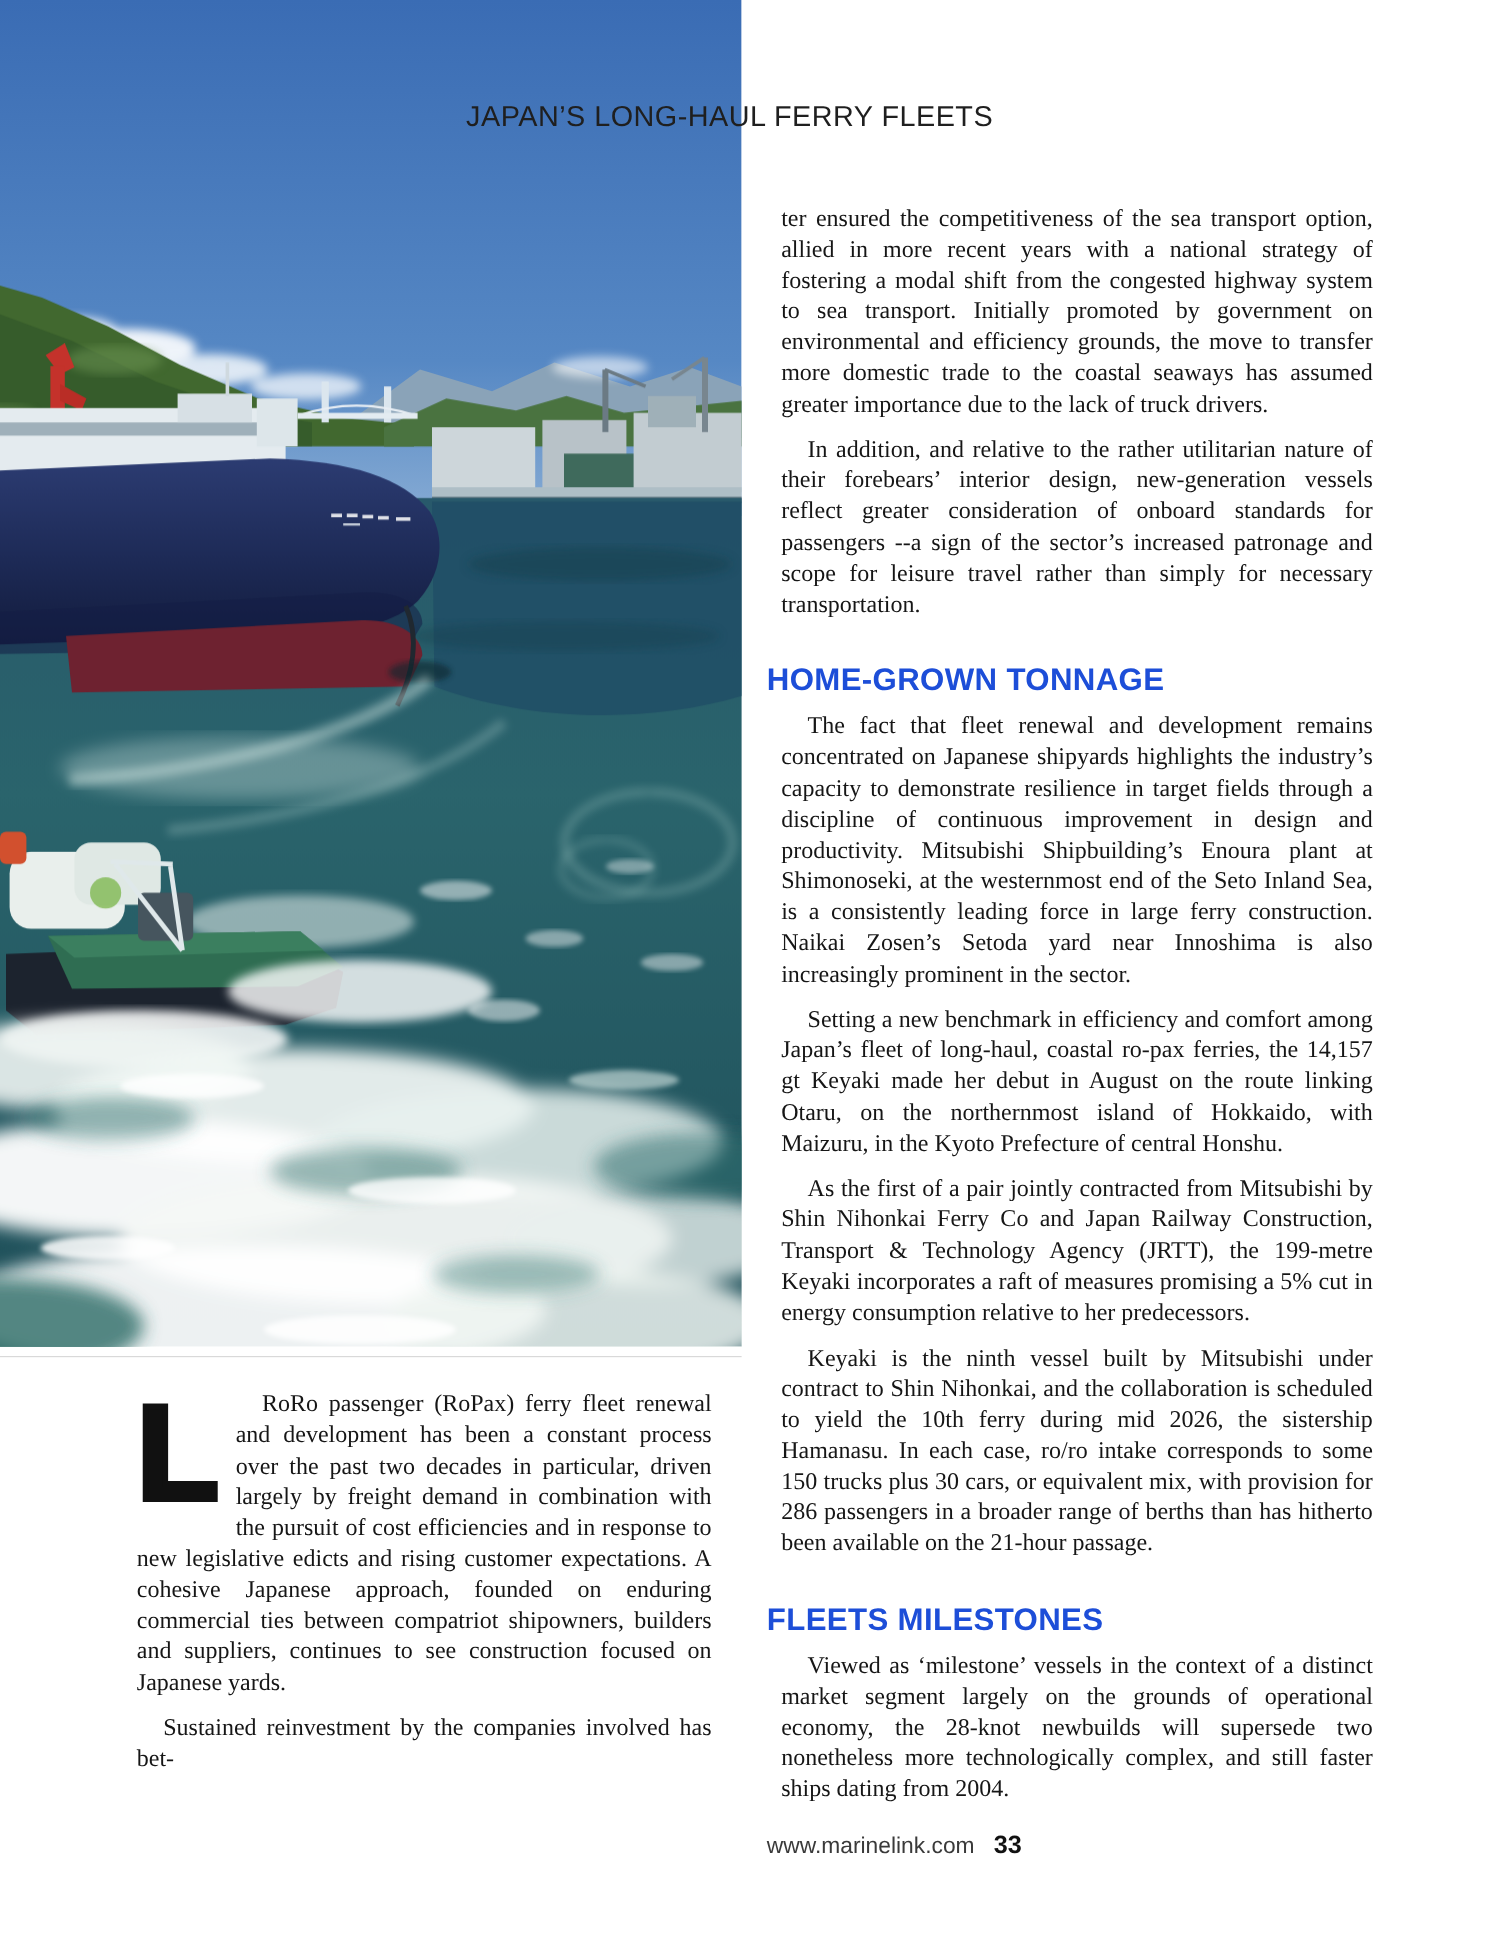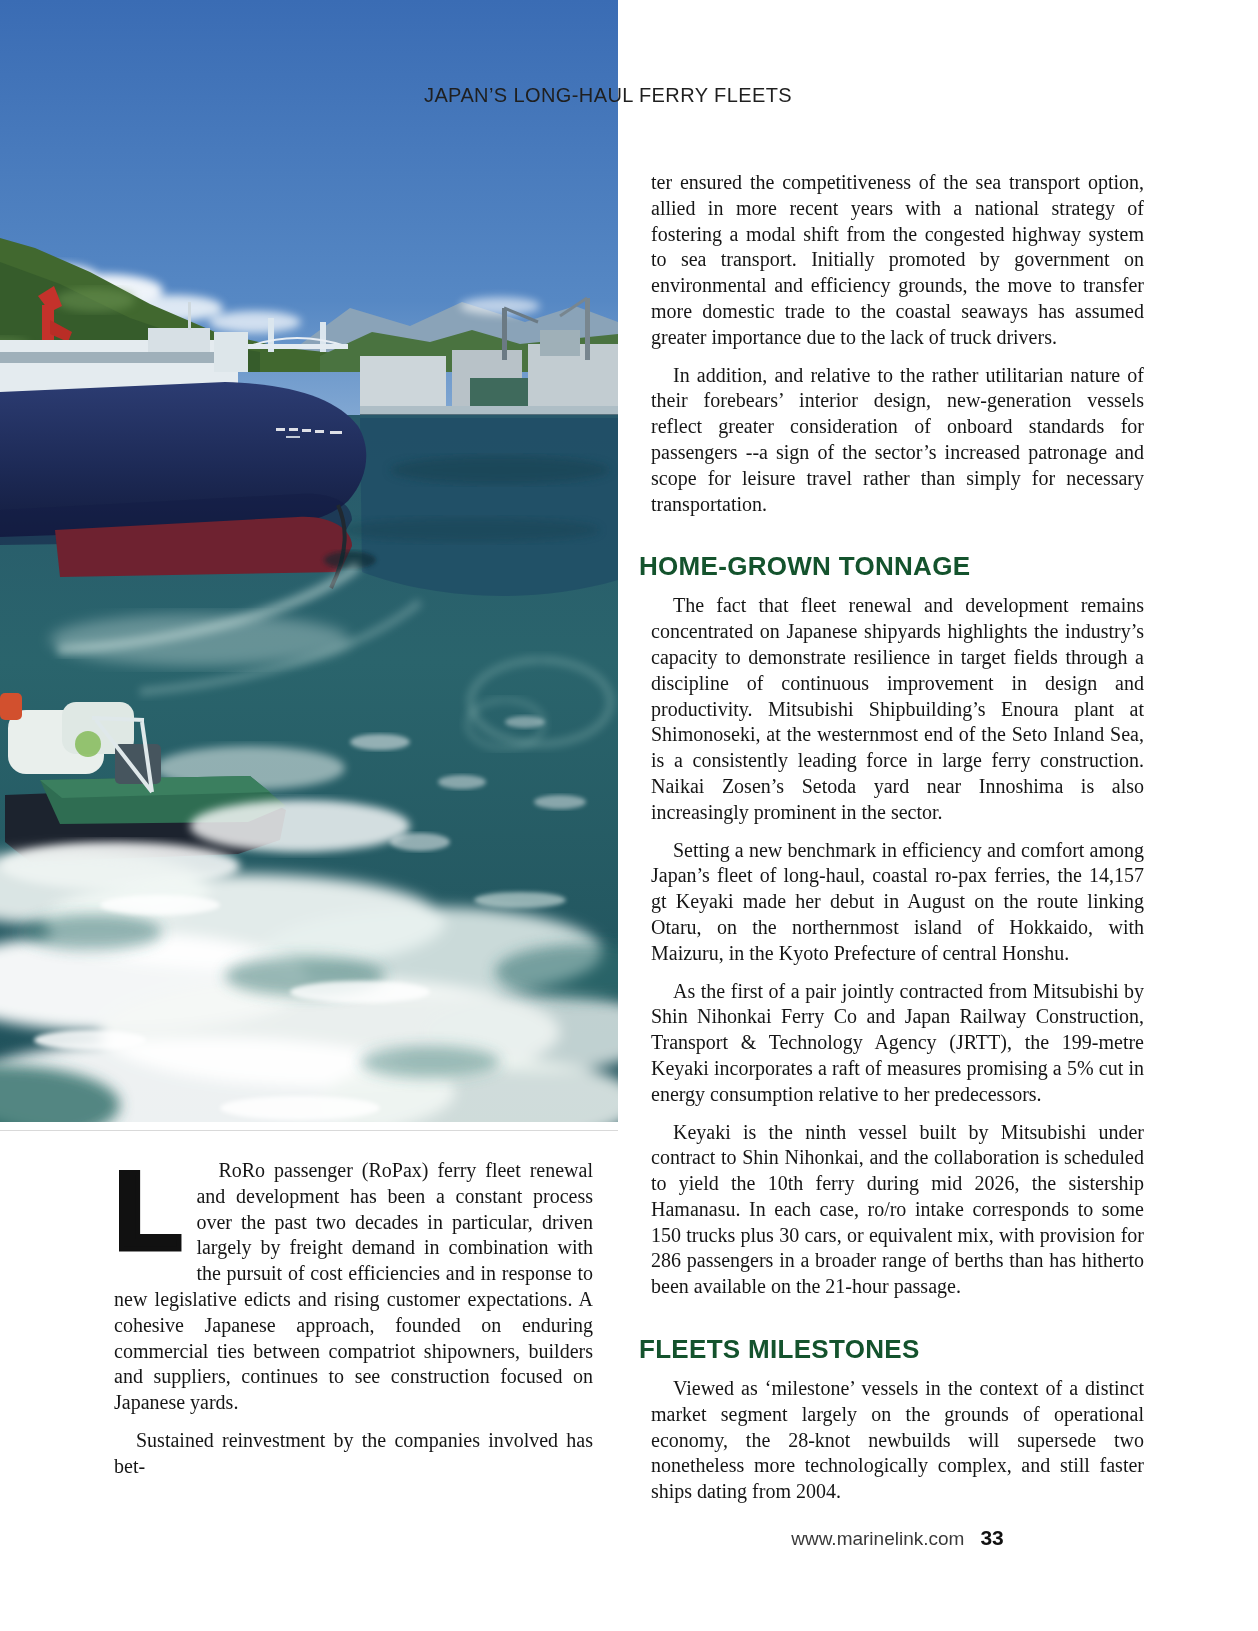--- a/index.html
+++ b/index.html
@@ -7,7 +7,7 @@
         font-family:"Liberation Serif", serif;color:#1a1a1a;}
   
   .runhead{position:absolute;top:84px;left:0;width:1216px;text-align:center;
-           font-family:"Liberation Sans", sans-serif;font-size:20px;letter-spacing:.4px;
+           font-family:"Liberation Sans", sans-serif;font-size:24px;letter-spacing:.4px;
            color:#1f1f1f;z-index:5;}
   
   .photo{position:absolute;top:0;left:0;width:618px;height:1122px;z-index:1;}

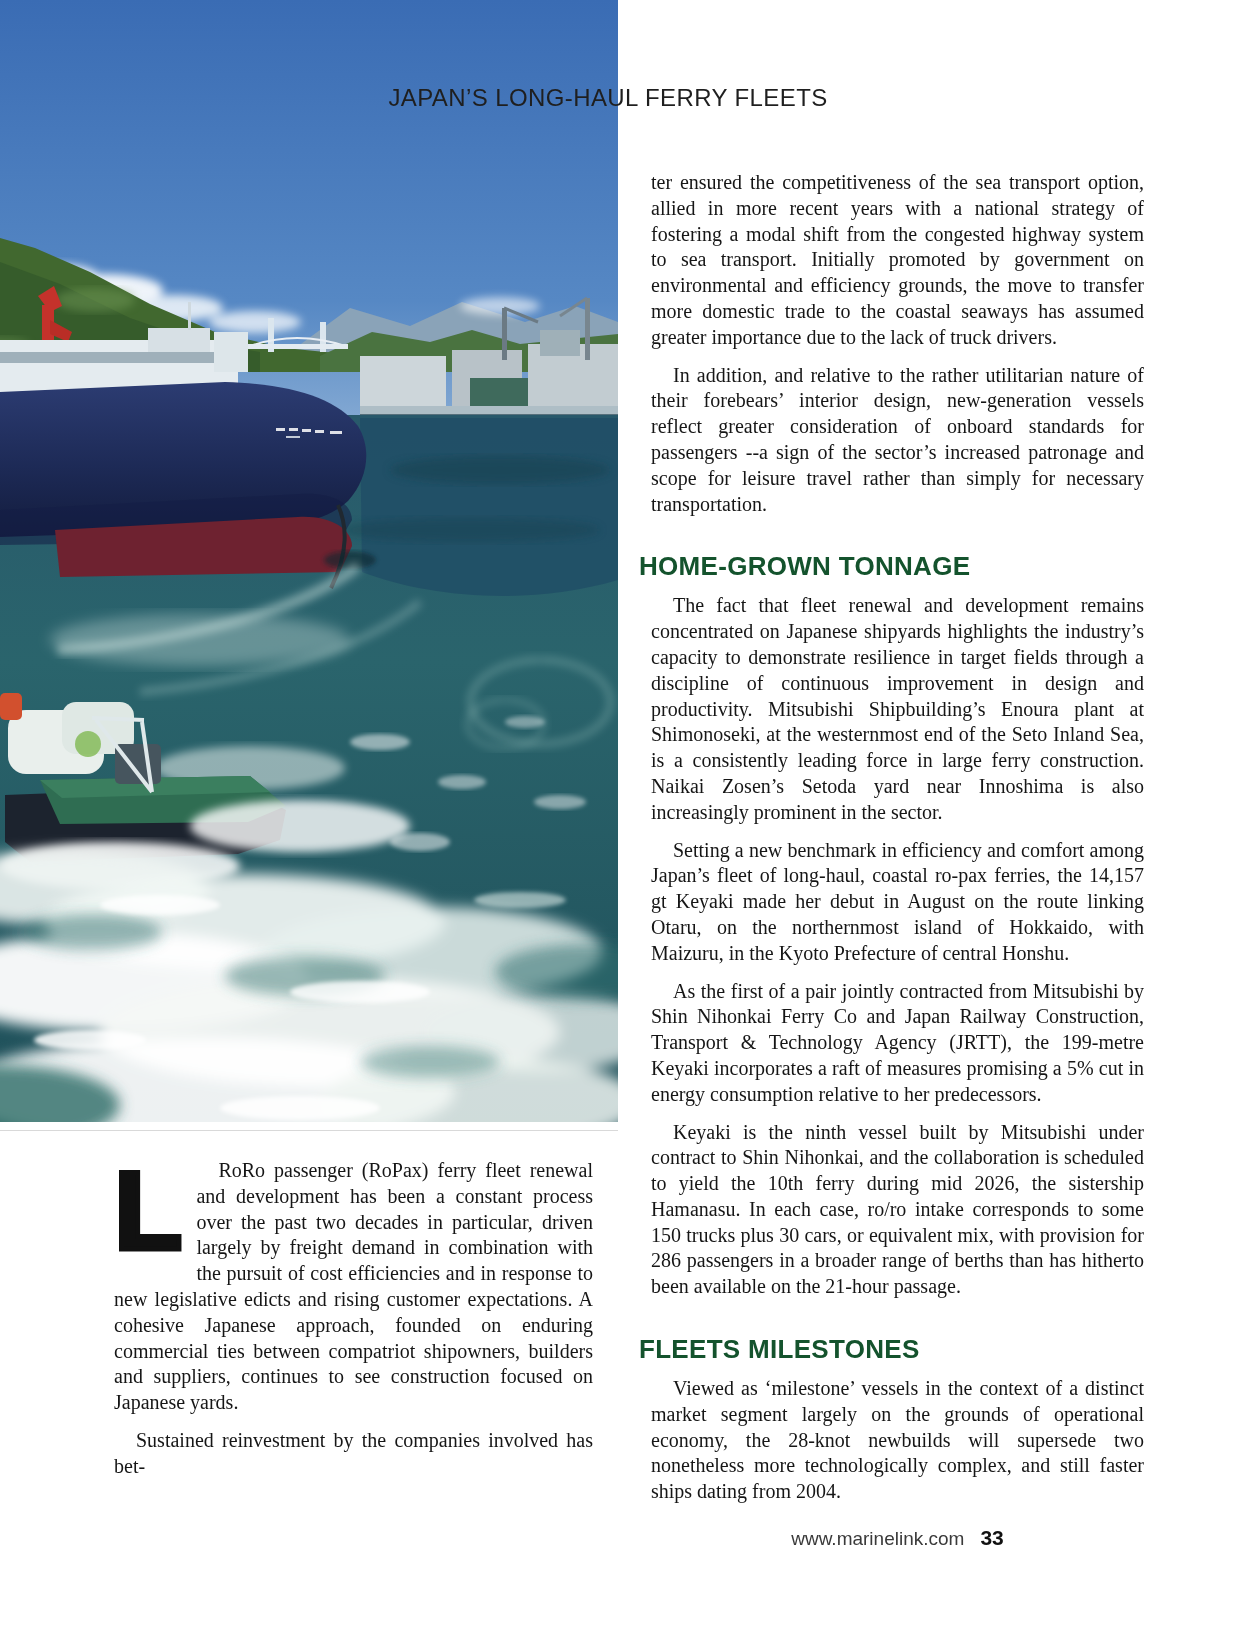--- a/index.html
+++ b/index.html
@@ -23,7 +23,7 @@
            font-size:112px;line-height:86px;height:100px;margin:10px 16px 0 0;
            color:#111;-webkit-text-stroke:5px #111;letter-spacing:-2px;}
   h2.sect{font-family:"Liberation Sans", sans-serif;font-weight:bold;font-size:26px;
-          line-height:30px;letter-spacing:.3px;color:#14532d;margin:34px 0 10px 0;text-align:left;}
+          line-height:30px;letter-spacing:.3px;color:#1d4ed8;margin:34px 0 10px 0;text-align:left;}
   
   .footer{position:absolute;top:1526px;left:639px;width:517px;text-align:center;
           font-family:"Liberation Sans", sans-serif;font-size:19px;color:#3a3a3a;}

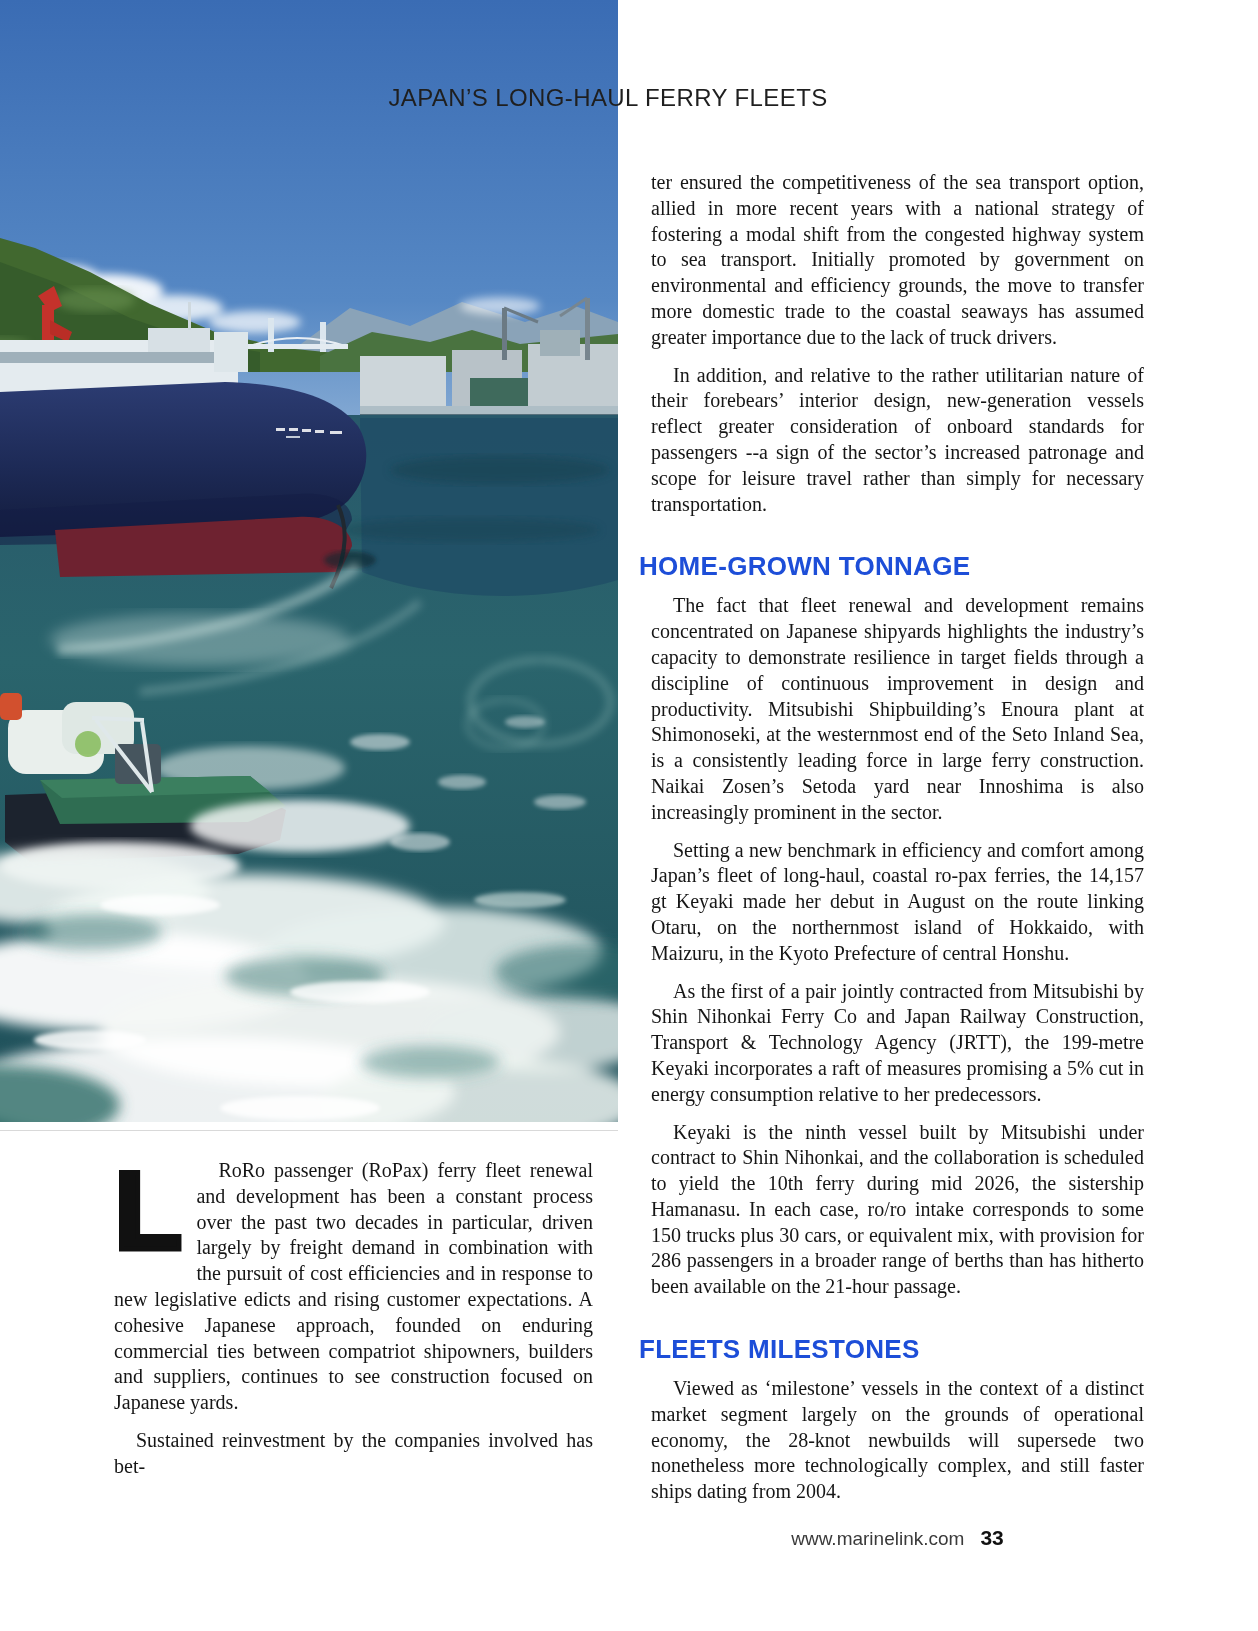--- a/index.html
+++ b/index.html
@@ -25,7 +25,7 @@
   h2.sect{font-family:"Liberation Sans", sans-serif;font-weight:bold;font-size:26px;
           line-height:30px;letter-spacing:.3px;color:#1d4ed8;margin:34px 0 10px 0;text-align:left;}
   
-  .footer{position:absolute;top:1526px;left:639px;width:517px;text-align:center;
+  .footer{position:absolute;top:1526px;left:639px;width:517px;text-align:left;
           font-family:"Liberation Sans", sans-serif;font-size:19px;color:#3a3a3a;}
   .footer .pagenum{font-weight:bold;font-size:21px;color:#111;margin-left:16px;}
 </style>

